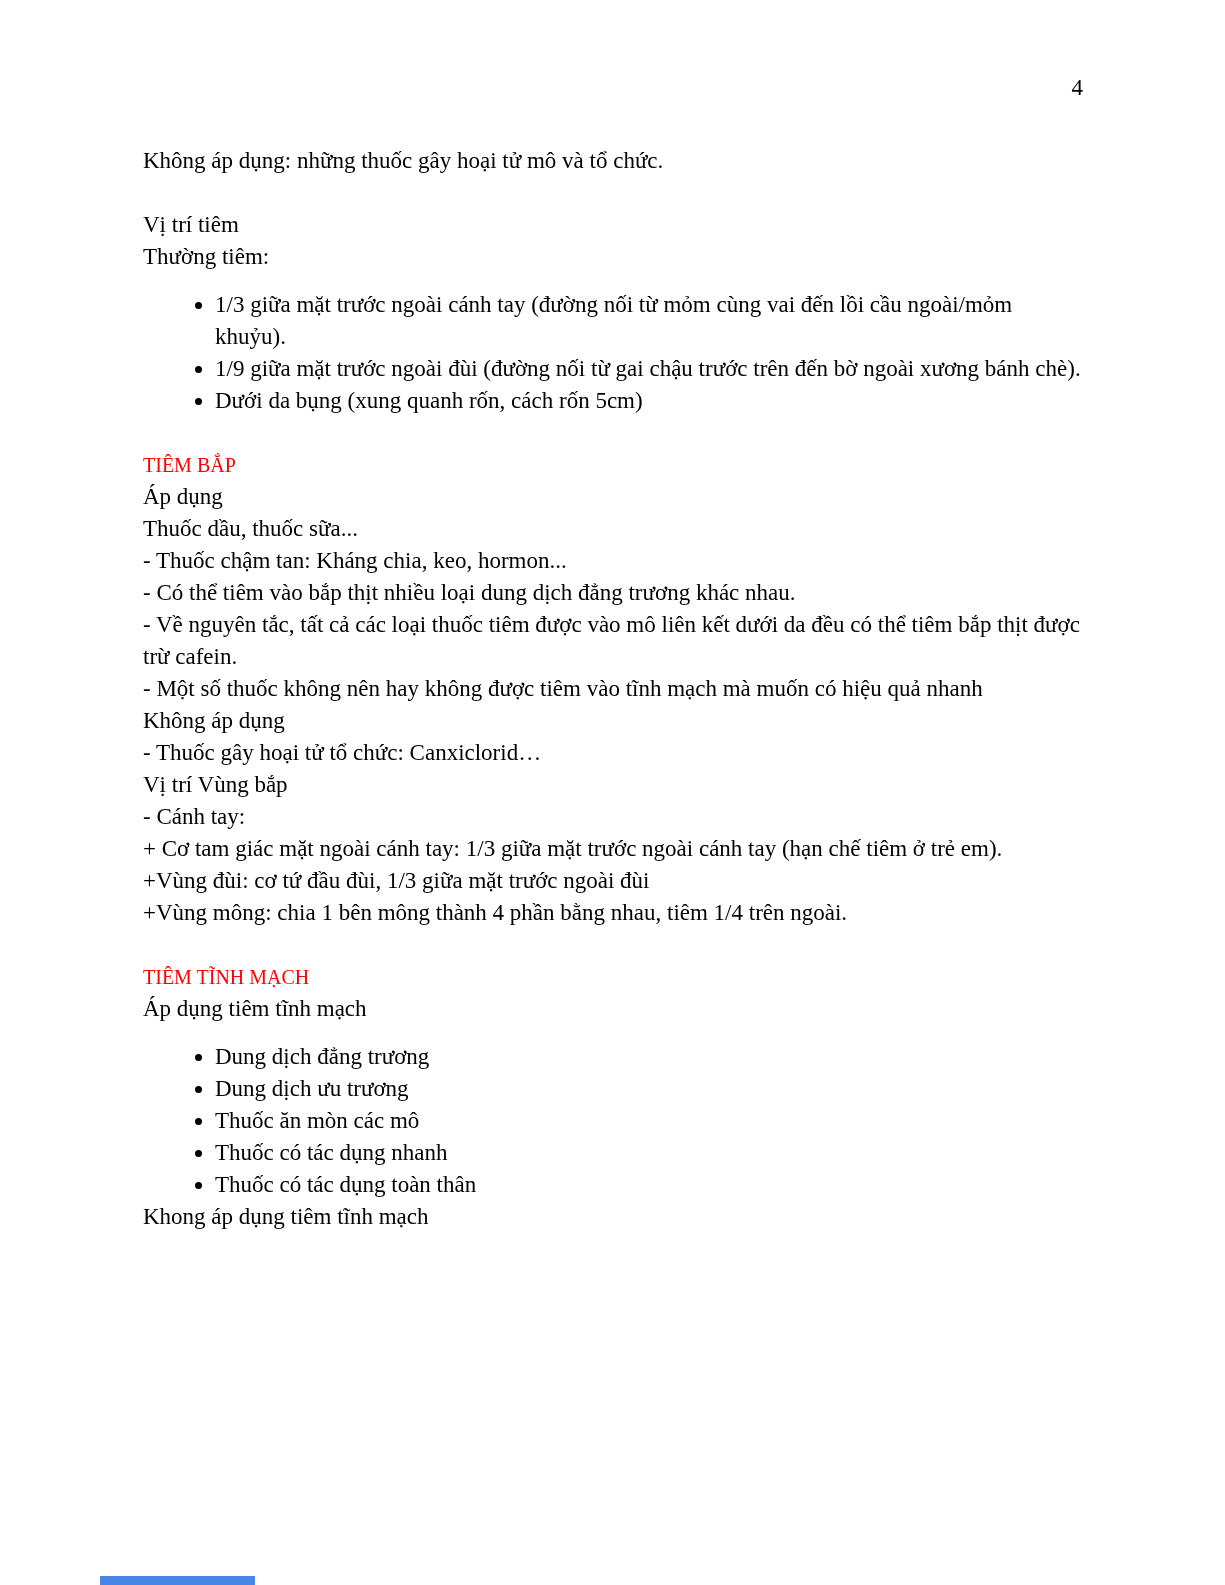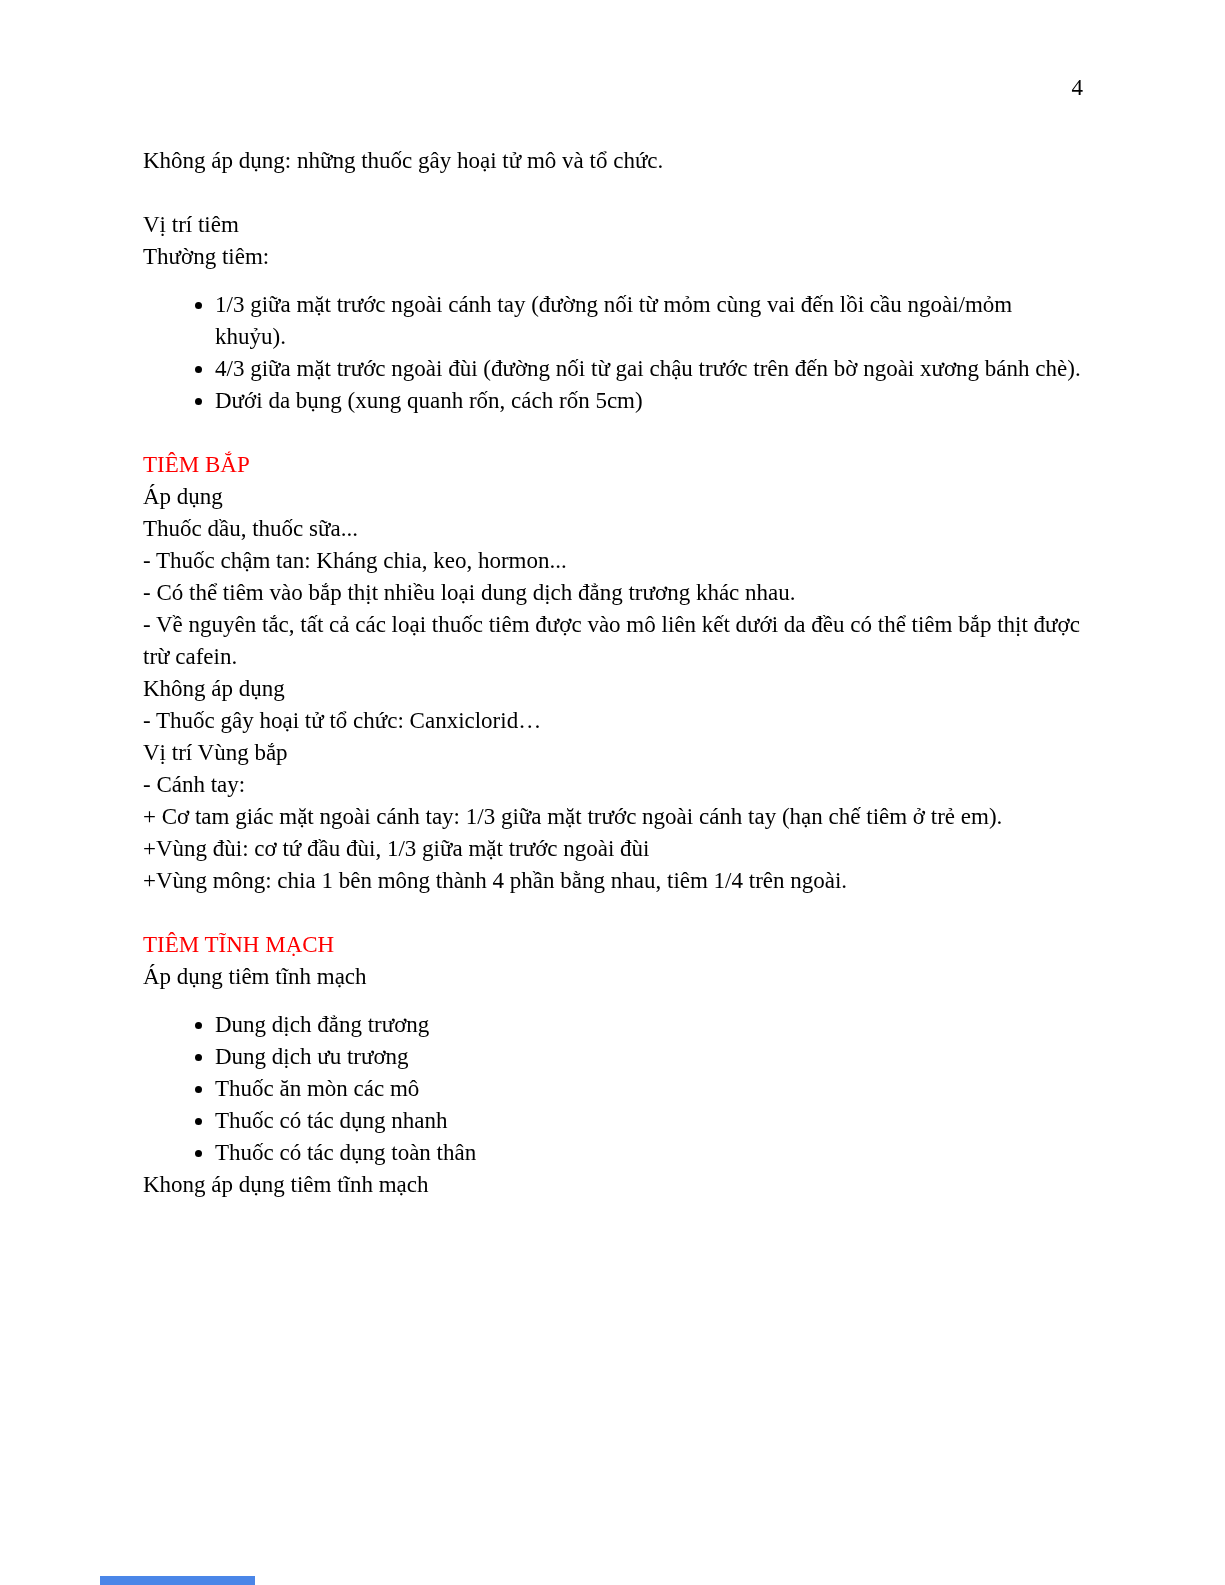--- a/index.html
+++ b/index.html
@@ -70,7 +70,7 @@
 
     <ul class="bullets">
       <li>1/3 giữa mặt trước ngoài cánh tay (đường nối từ mỏm cùng vai đến lồi cầu ngoài/mỏm khuỷu).</li>
-      <li>4/3 giữa mặt trước ngoài đùi (đường nối từ gai chậu trước trên đến bờ ngoài xương bánh chè).</li>
+      <li>1/9 giữa mặt trước ngoài đùi (đường nối từ gai chậu trước trên đến bờ ngoài xương bánh chè).</li>
       <li>Dưới da bụng (xung quanh rốn, cách rốn 5cm)</li>
     </ul>
 

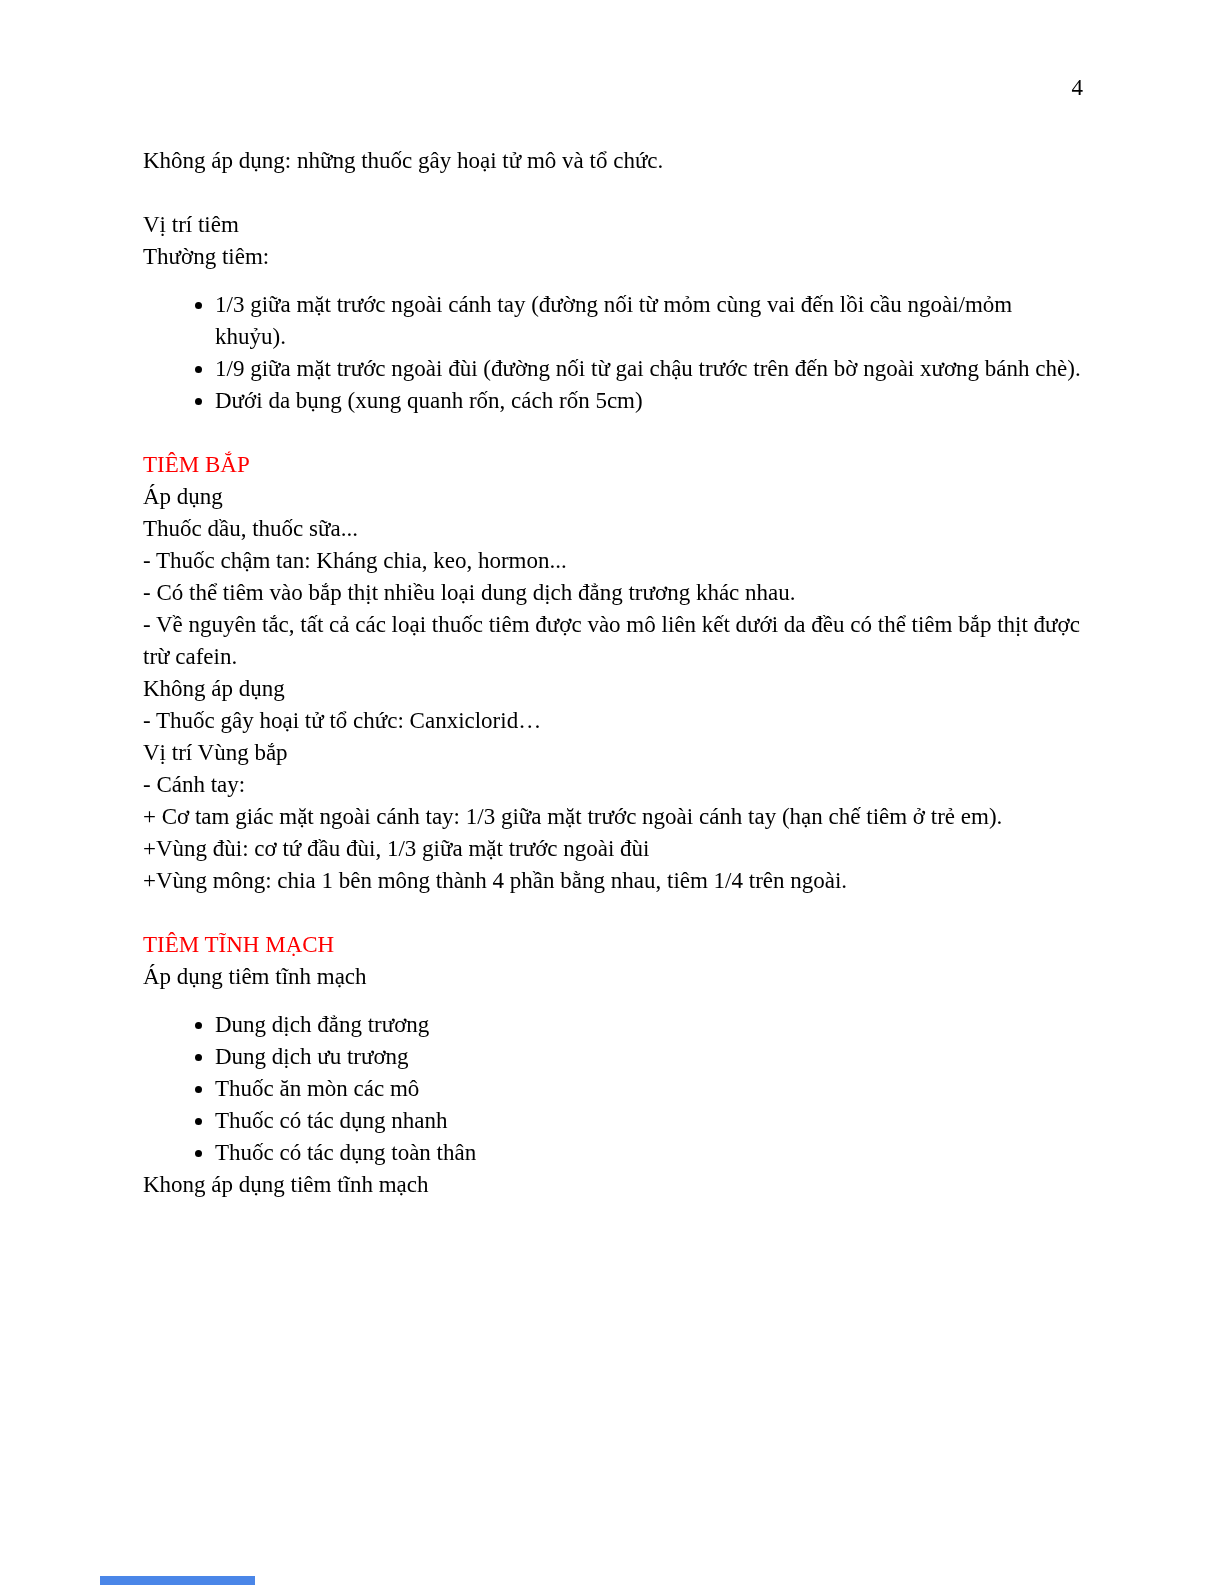--- a/index.html
+++ b/index.html
@@ -40,7 +40,7 @@
   ul.bullets li { white-space: pre-wrap; }
   .red-heading {
     color: var(--heading_red, #ff0000);
-    font-size: 23px;
+    font-size: 20px;
     font-weight: normal;
   }
   .bottom-bar {

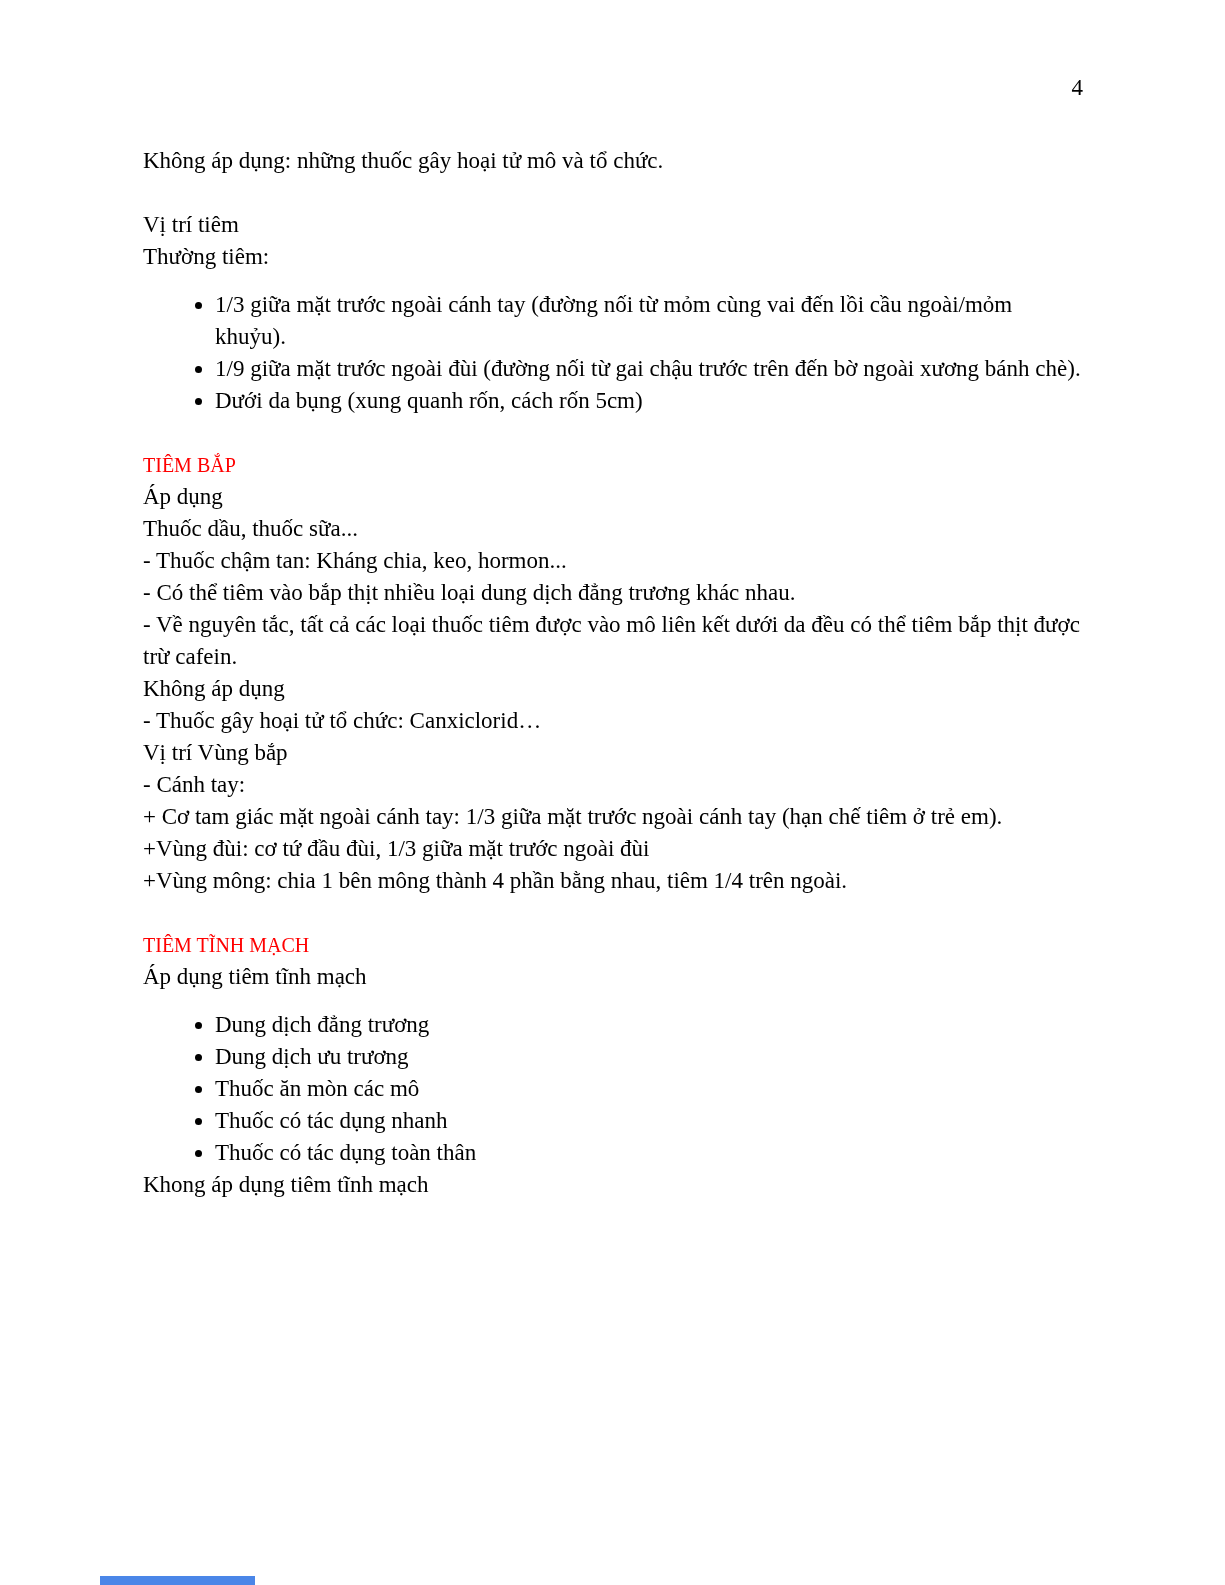--- a/index.html
+++ b/index.html
@@ -82,6 +82,7 @@
     <p class="para">- Thuốc chậm tan: Kháng chia, keo, hormon...</p>
     <p class="para">- Có thể tiêm vào bắp thịt nhiều loại dung dịch đẳng trương khác nhau.</p>
     <p class="para">- Về nguyên tắc, tất cả các loại thuốc tiêm được vào mô liên kết dưới da đều có thể tiêm bắp thịt được trừ cafein.</p>
+    <p class="para">- Một số thuốc không nên hay không được tiêm vào tĩnh mạch mà muốn có hiệu quả nhanh</p>
     <p class="para">Không áp dụng</p>
     <p class="para">- Thuốc gây hoại tử tổ chức: Canxiclorid…</p>
     <p class="para">Vị trí Vùng bắp</p>

